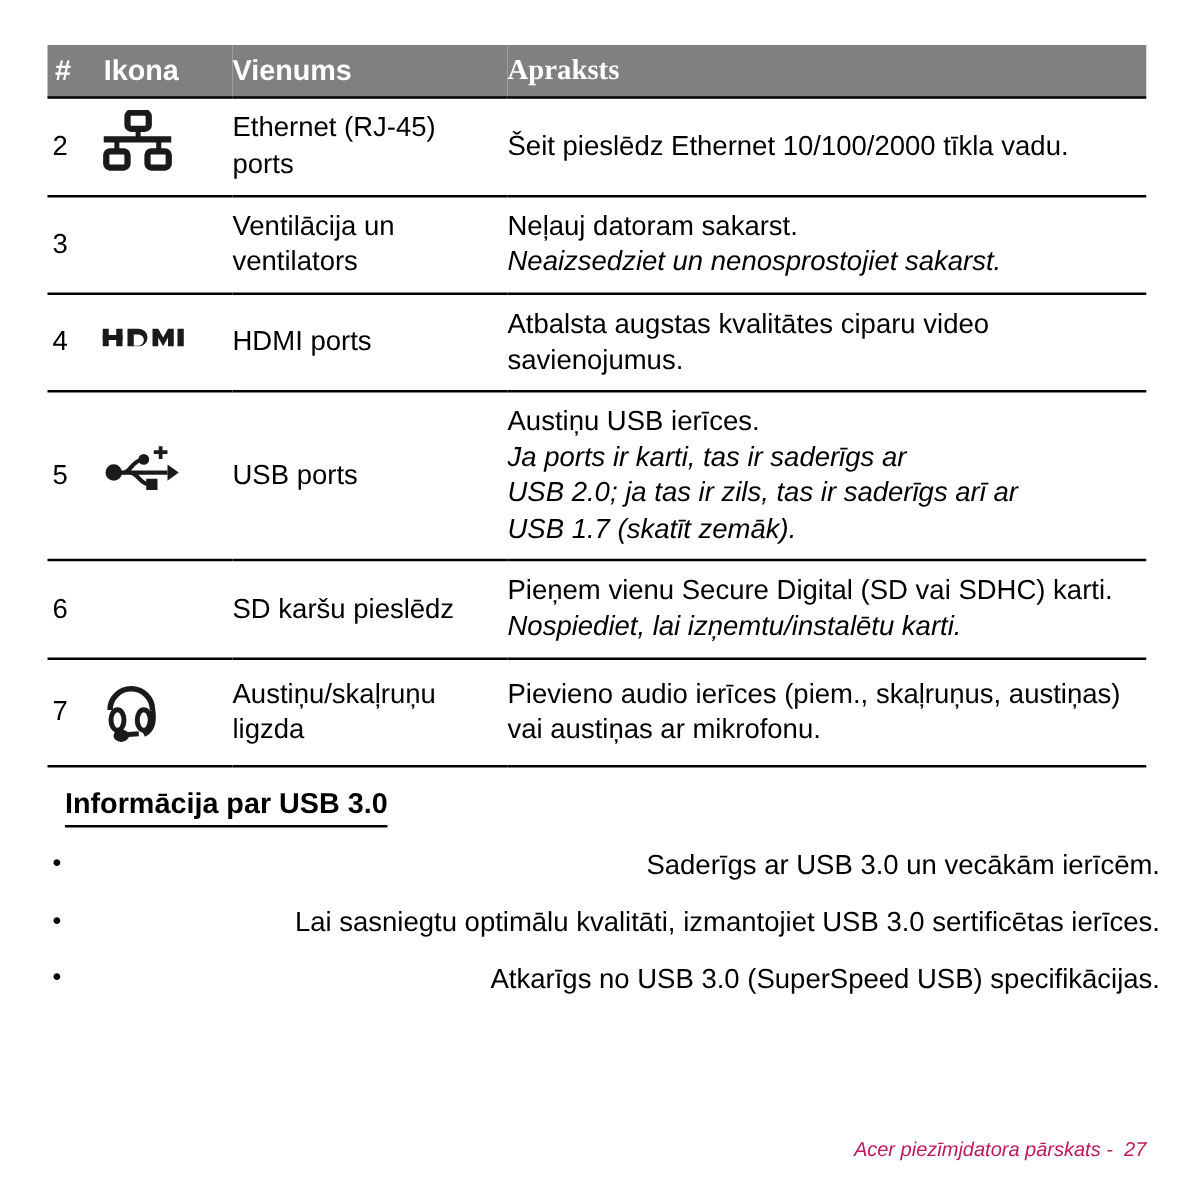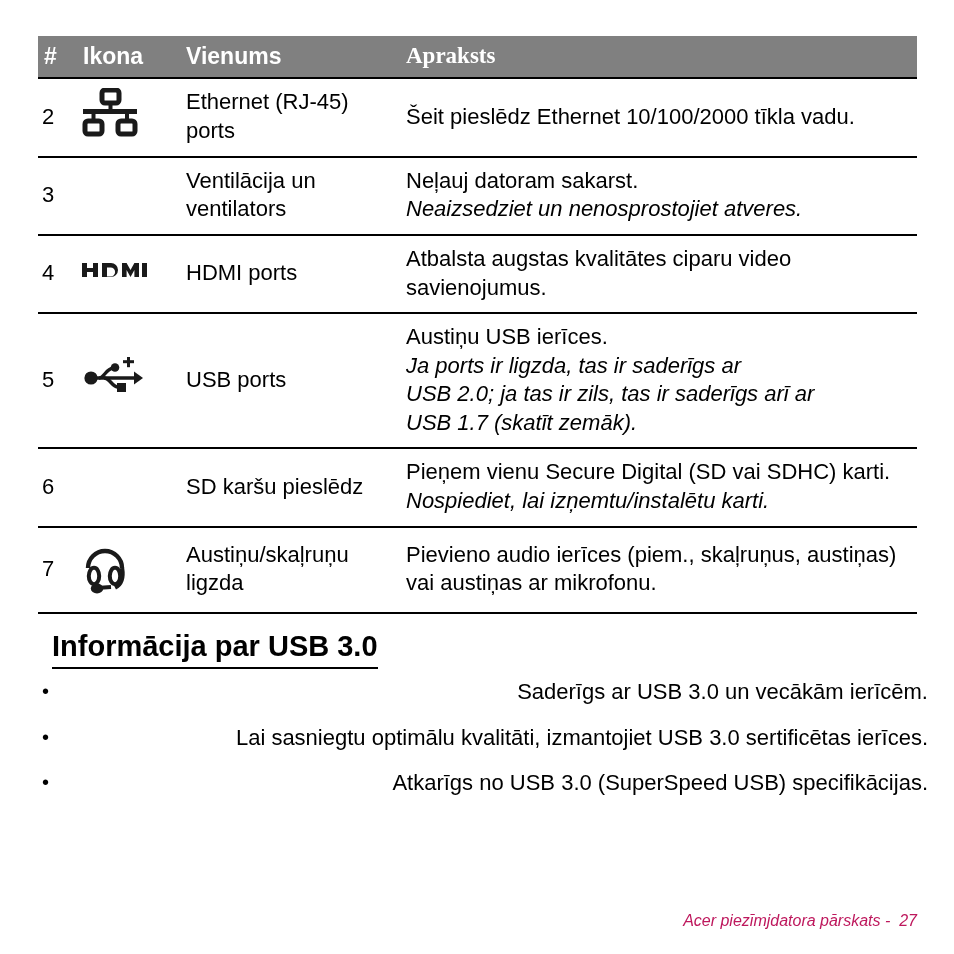--- a/index.html
+++ b/index.html
@@ -186,7 +186,7 @@
         <td class="cell-item">Ventilācija un ventilators</td>
         <td class="cell-desc">
           <span class="desc-line">Neļauj datoram sakarst.</span>
-          <span class="desc-line italic">Neaizsedziet un nenosprostojiet atveres.</span>
+          <span class="desc-line italic">Neaizsedziet un nenosprostojiet sakarst.</span>
         </td>
       </tr>
 

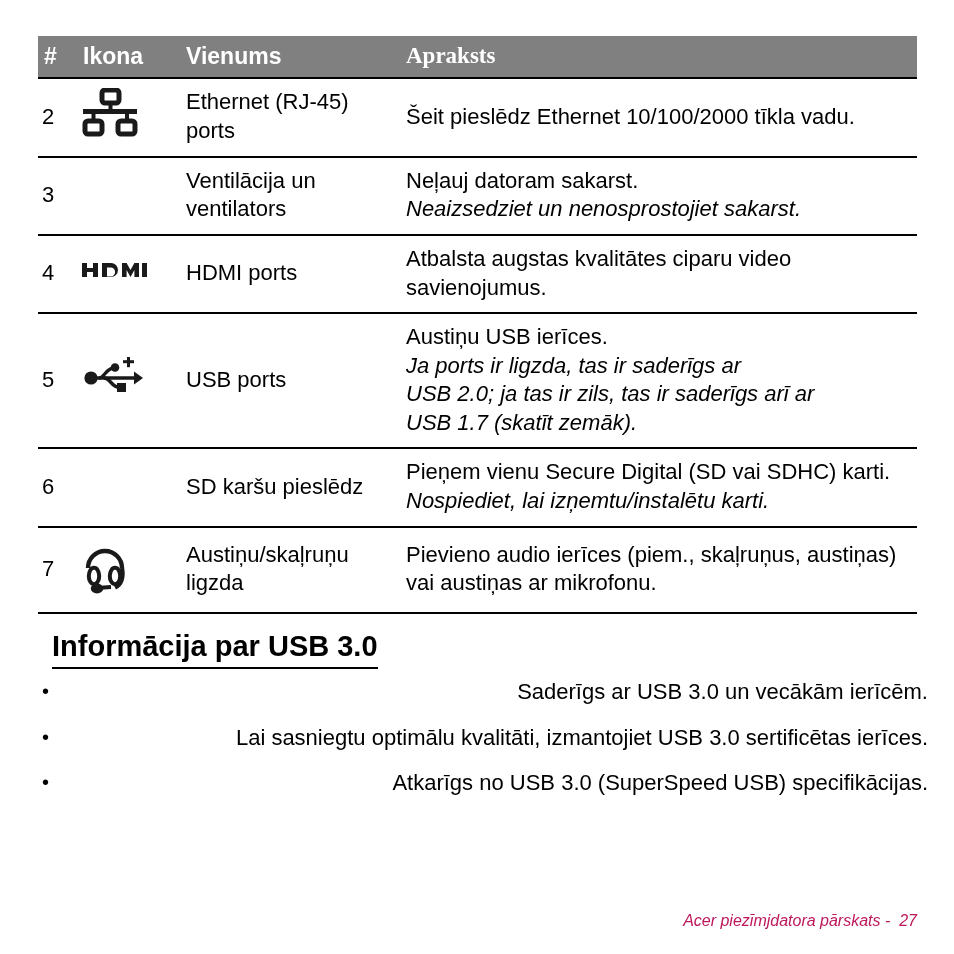--- a/index.html
+++ b/index.html
@@ -236,7 +236,7 @@
         <td class="cell-item">USB ports</td>
         <td class="cell-desc">
           <span class="desc-line">Austiņu USB ierīces.</span>
-          <span class="desc-line italic">Ja ports ir ligzda, tas ir saderīgs ar</span>
+          <span class="desc-line italic">Ja ports ir karti, tas ir saderīgs ar</span>
           <span class="desc-line italic">USB 2.0; ja tas ir zils, tas ir saderīgs arī ar</span>
           <span class="desc-line italic">USB 1.7 (skatīt zemāk).</span>
         </td>

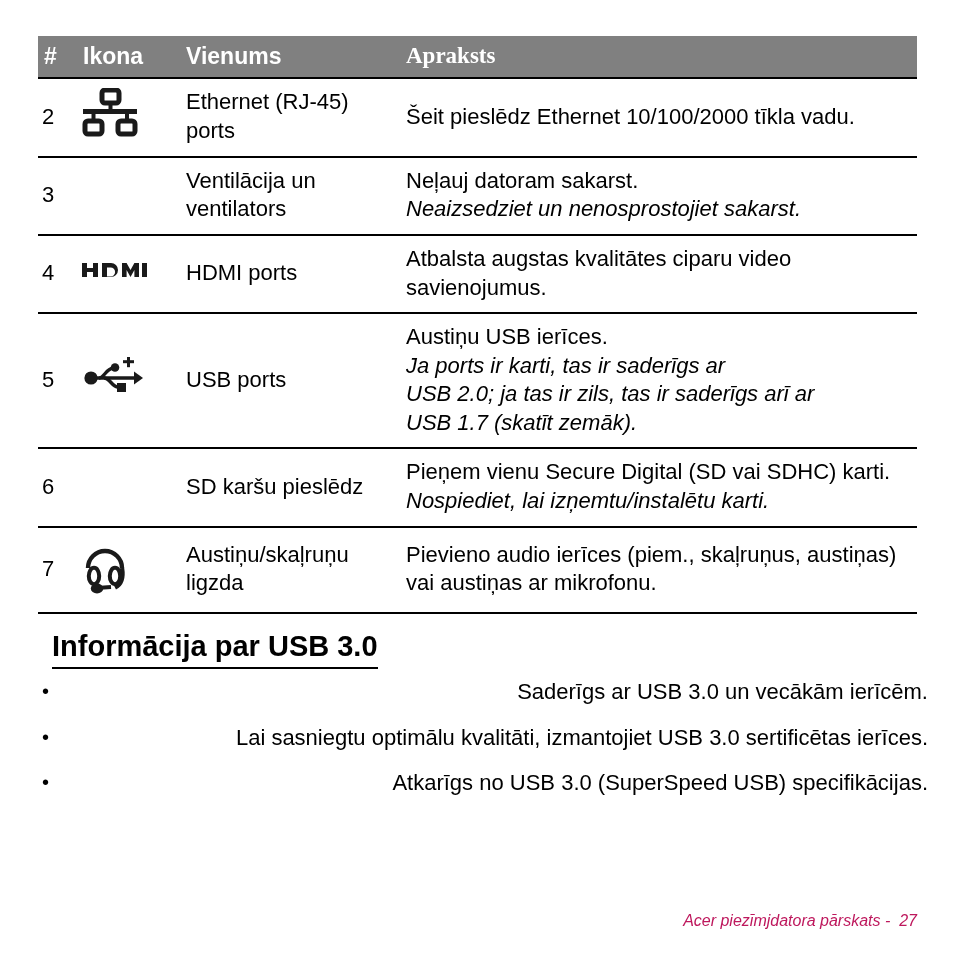--- a/index.html
+++ b/index.html
@@ -91,7 +91,7 @@
     position: absolute;
     left: 52px;
     top: 628px;
-    font-size: 29px;
+    font-size: 23px;
     font-weight: bold;
     color: #000000;
     padding-bottom: 3px;

